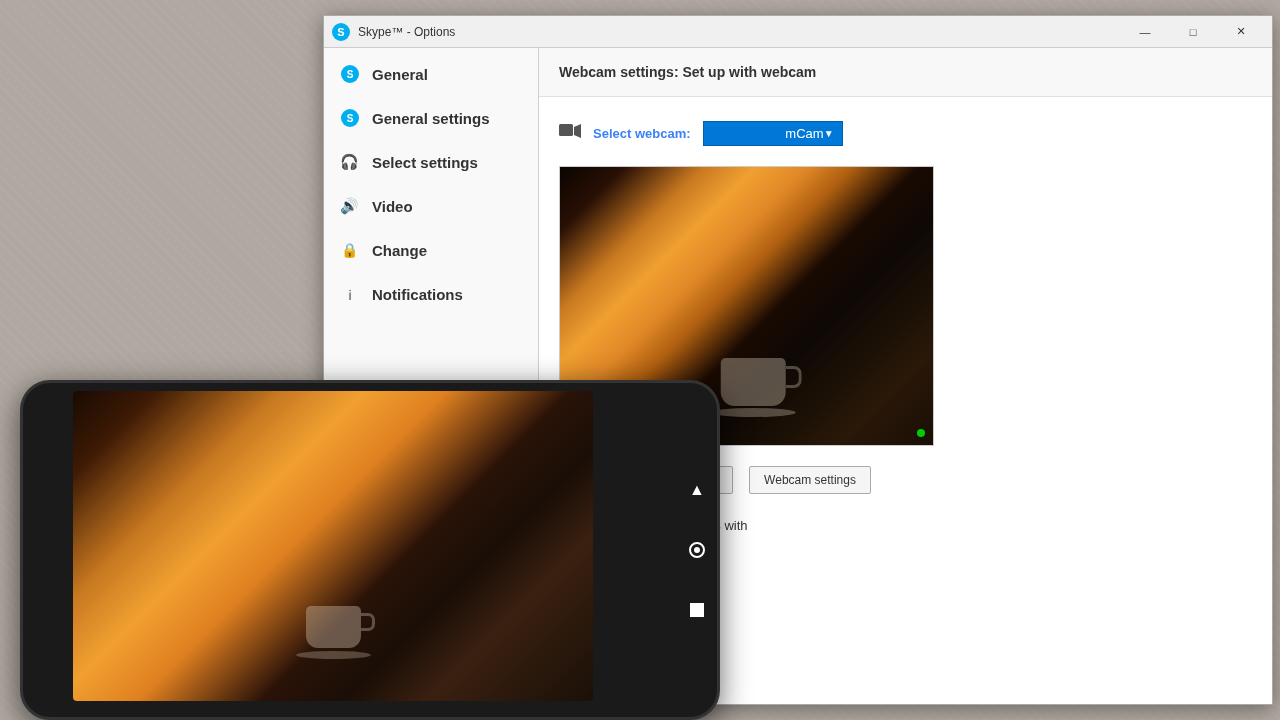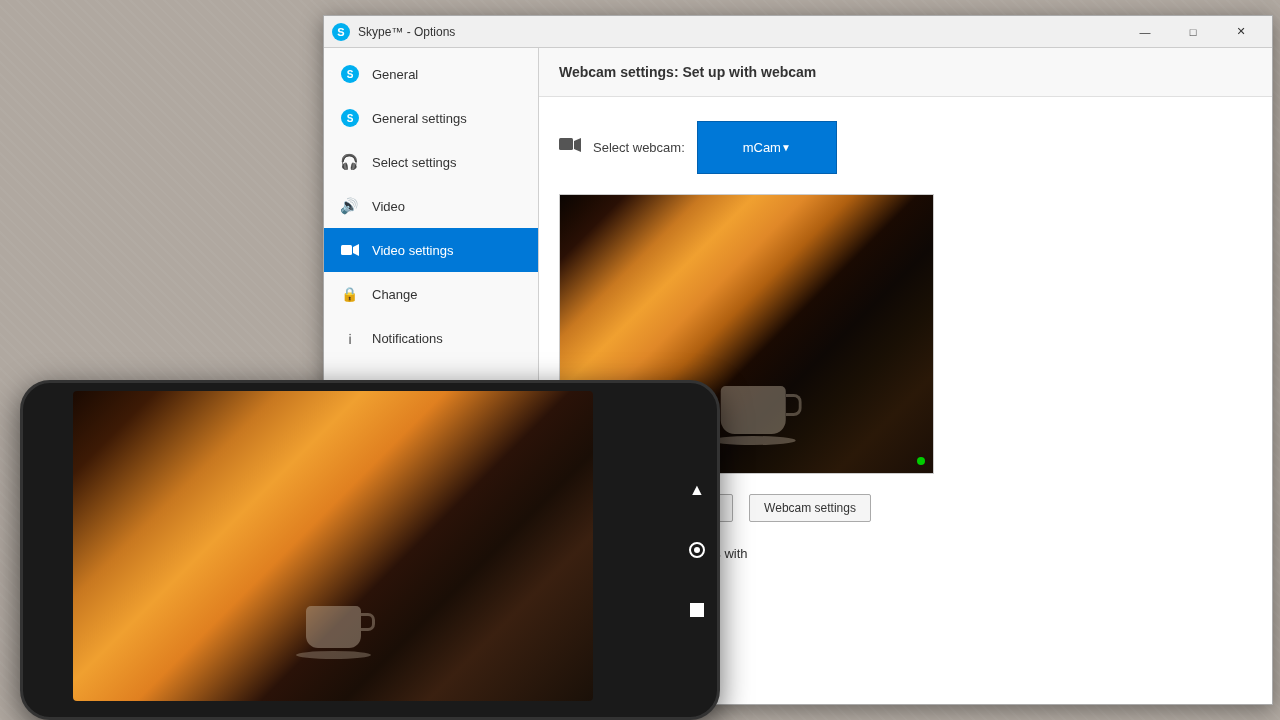--- a/index.html
+++ b/index.html
@@ -196,7 +196,7 @@
       flex-shrink: 0;
       font-size: 14px;
     }
-    .sidebar-label { font-size: 13px; }
+    .sidebar-label { font-size: 15px; font-weight: bold; }
 
     
     .main-content {

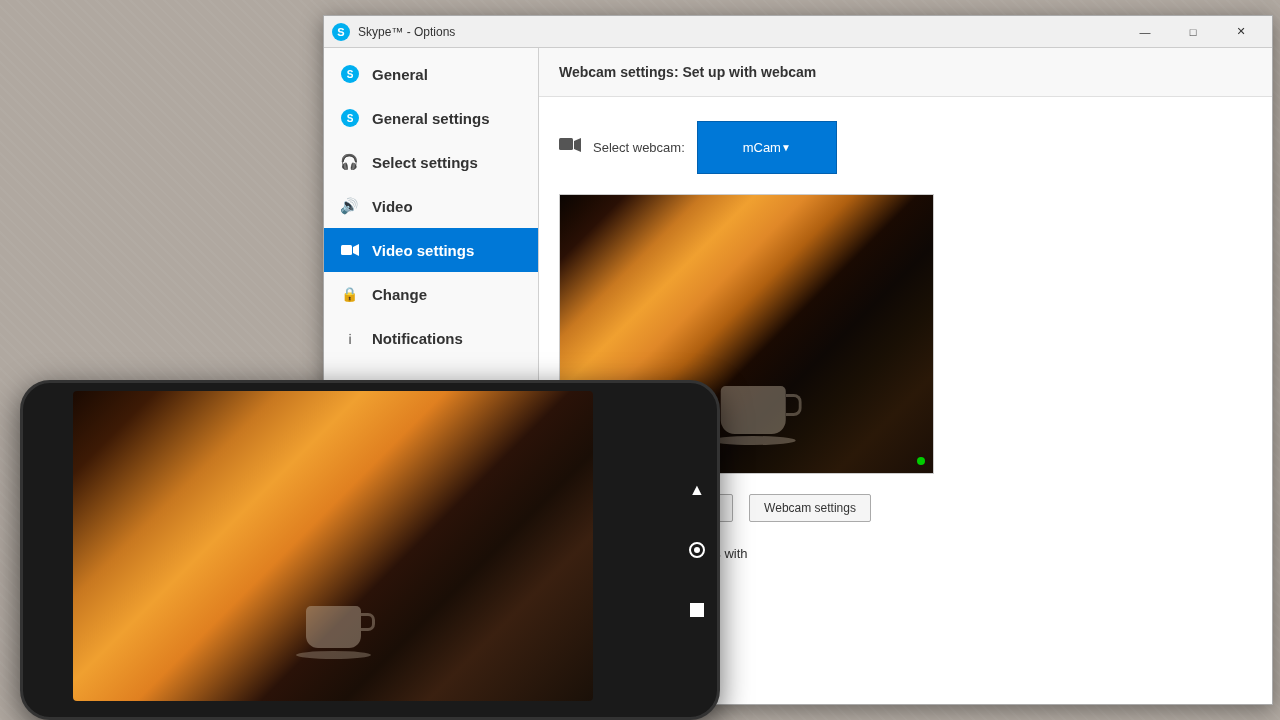--- a/index.html
+++ b/index.html
@@ -238,7 +238,8 @@
     }
     .webcam-label {
       font-size: 13px;
-      color: #404040;
+      color: #3b82f6;
+      font-weight: bold;
     }
     .webcam-select {
       background: #0078d7;

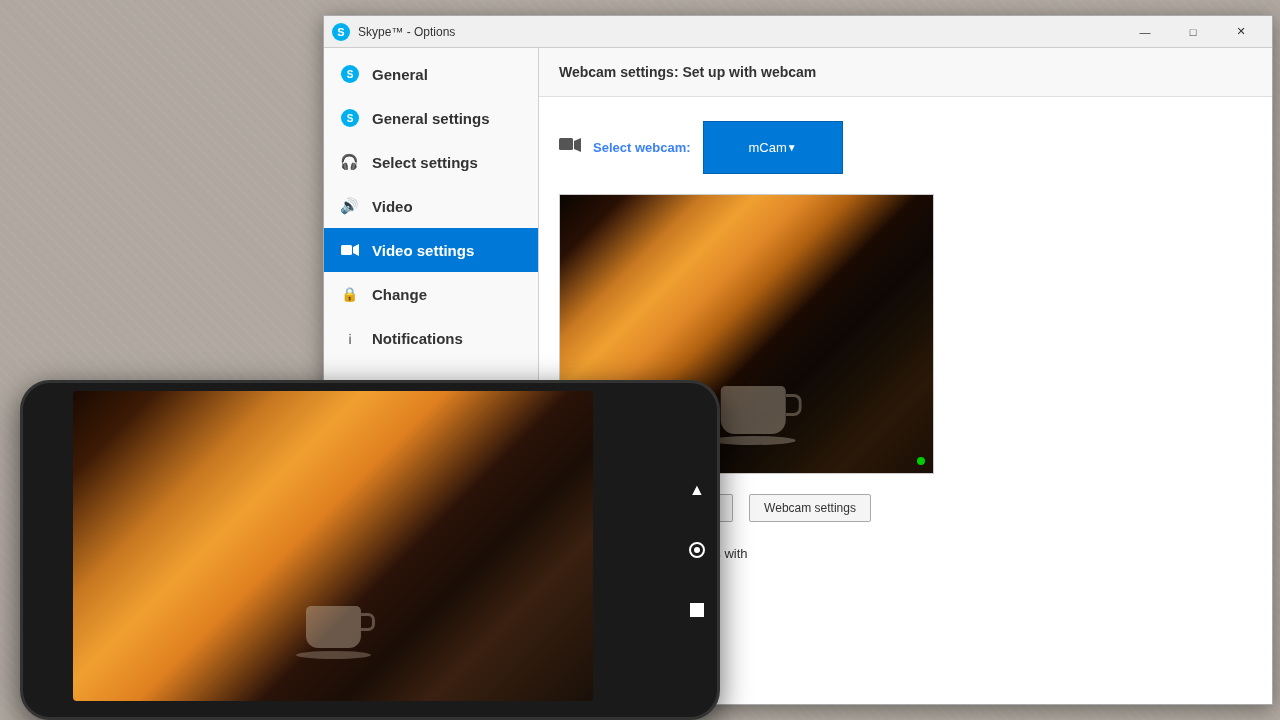--- a/index.html
+++ b/index.html
@@ -245,12 +245,12 @@
       background: #0078d7;
       color: white;
       border: 1px solid #0060b0;
-      padding: 18px 8px;
+      padding: 4px 8px;
       font-size: 13px;
       min-width: 140px;
       display: flex;
       align-items: center;
-      justify-content: center;
+      justify-content: flex-end;
       cursor: pointer;
     }
     .webcam-select-text { color: white; }

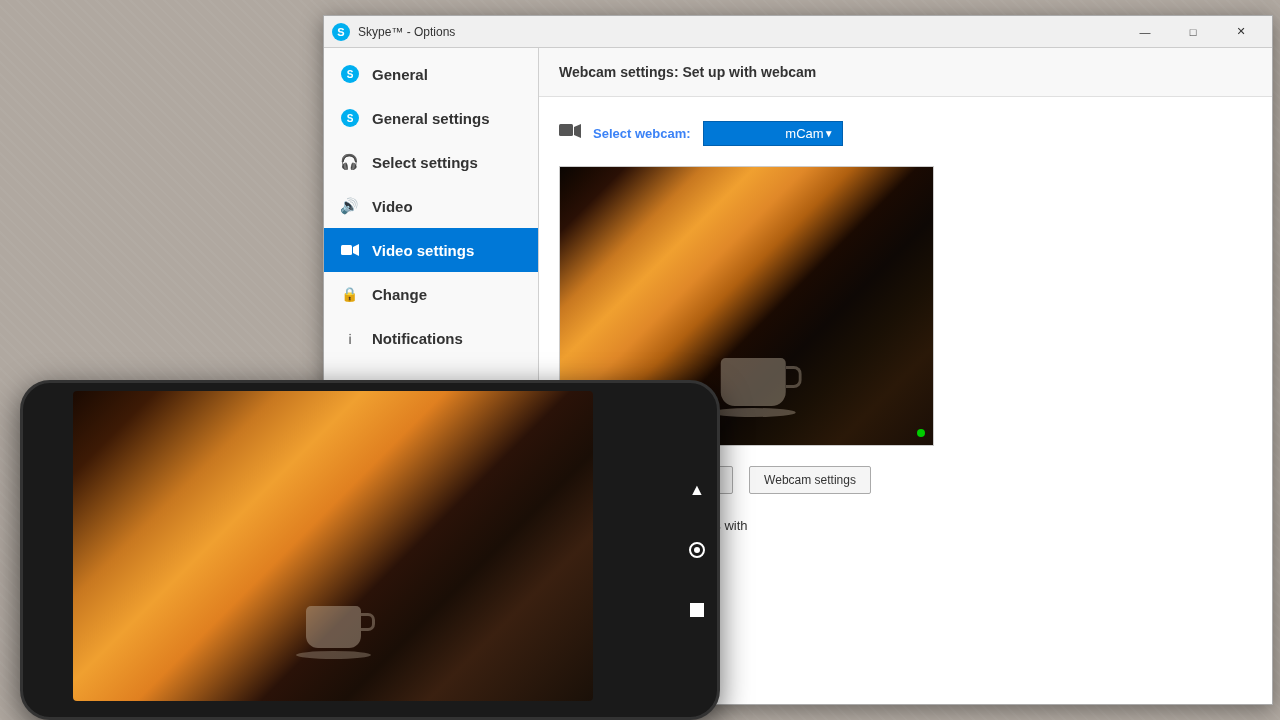--- a/index.html
+++ b/index.html
@@ -415,15 +415,6 @@
         <div class="sidebar-icon" style="font-size:15px;">🔊</div>
         <span class="sidebar-label">Video</span>
       </div>
-      <div class="sidebar-item active">
-        <div class="sidebar-icon">
-          <svg width="18" height="14" viewBox="0 0 18 14" fill="white">
-            <rect x="0" y="2" width="11" height="10" rx="1.5"></rect>
-            <polygon points="12,4 18,1 18,13 12,10"></polygon>
-          </svg>
-        </div>
-        <span class="sidebar-label">Video settings</span>
-      </div>
       <div class="sidebar-item">
         <div class="sidebar-icon" style="font-size:14px;">🔒</div>
         <span class="sidebar-label">Change</span>

